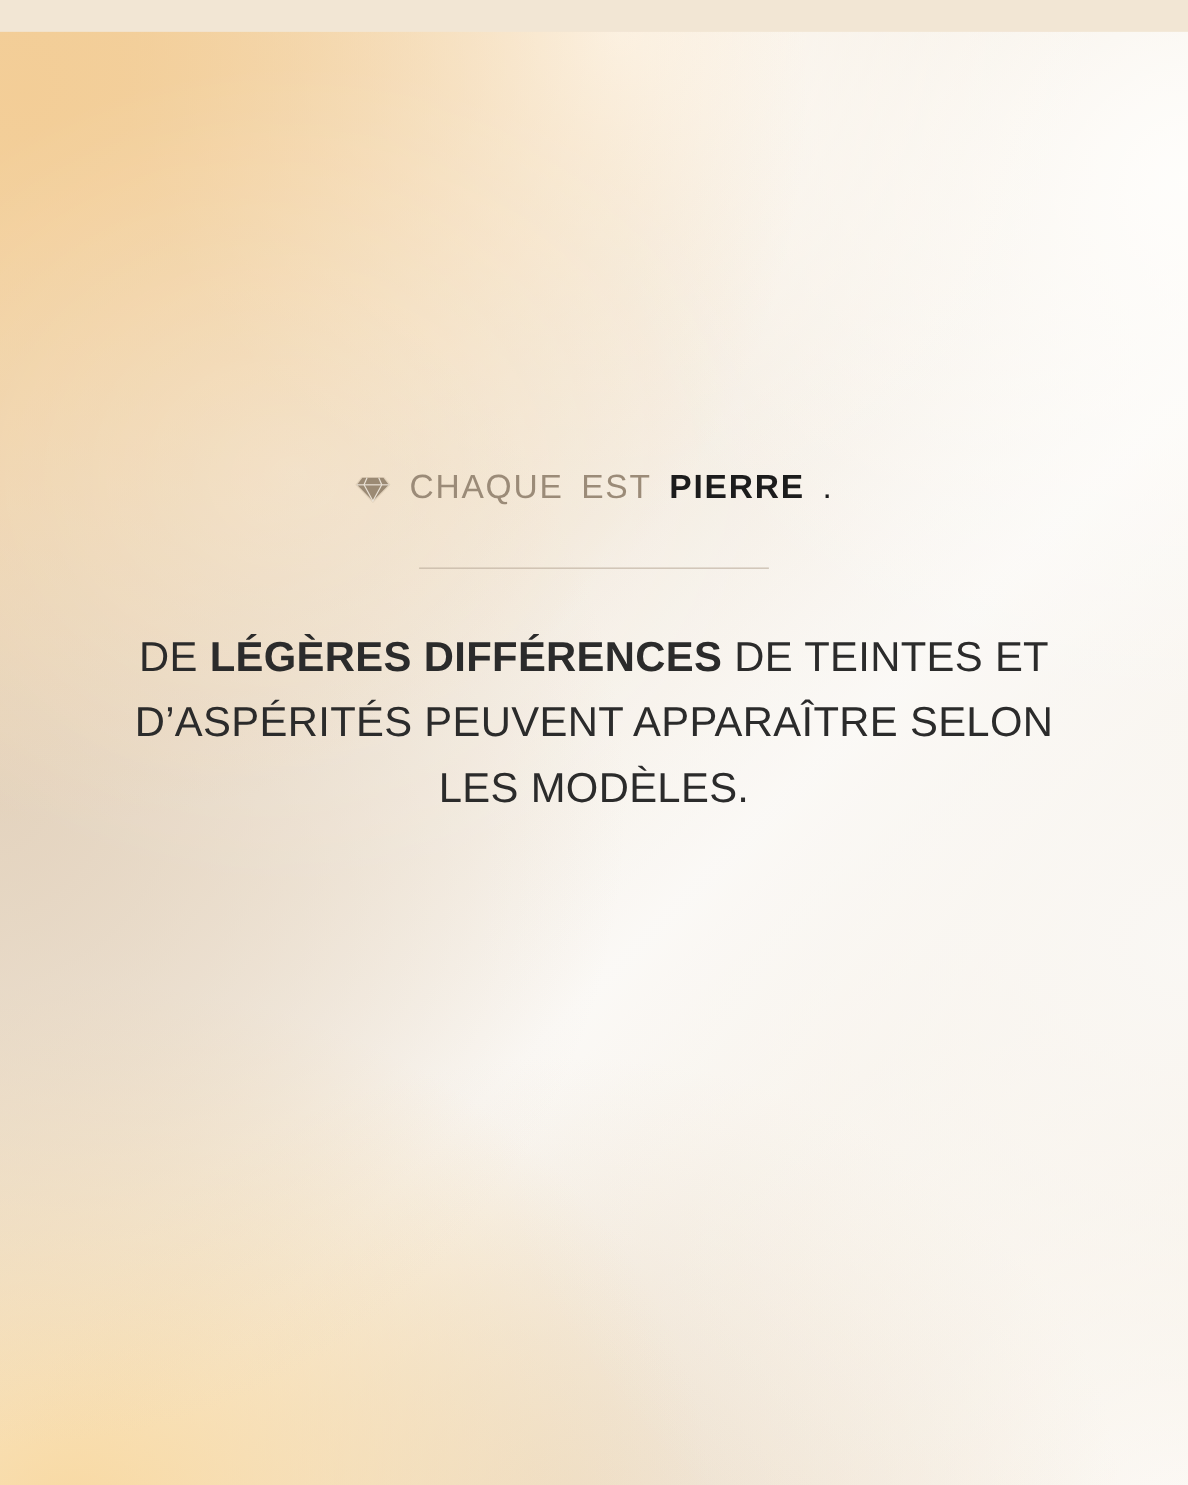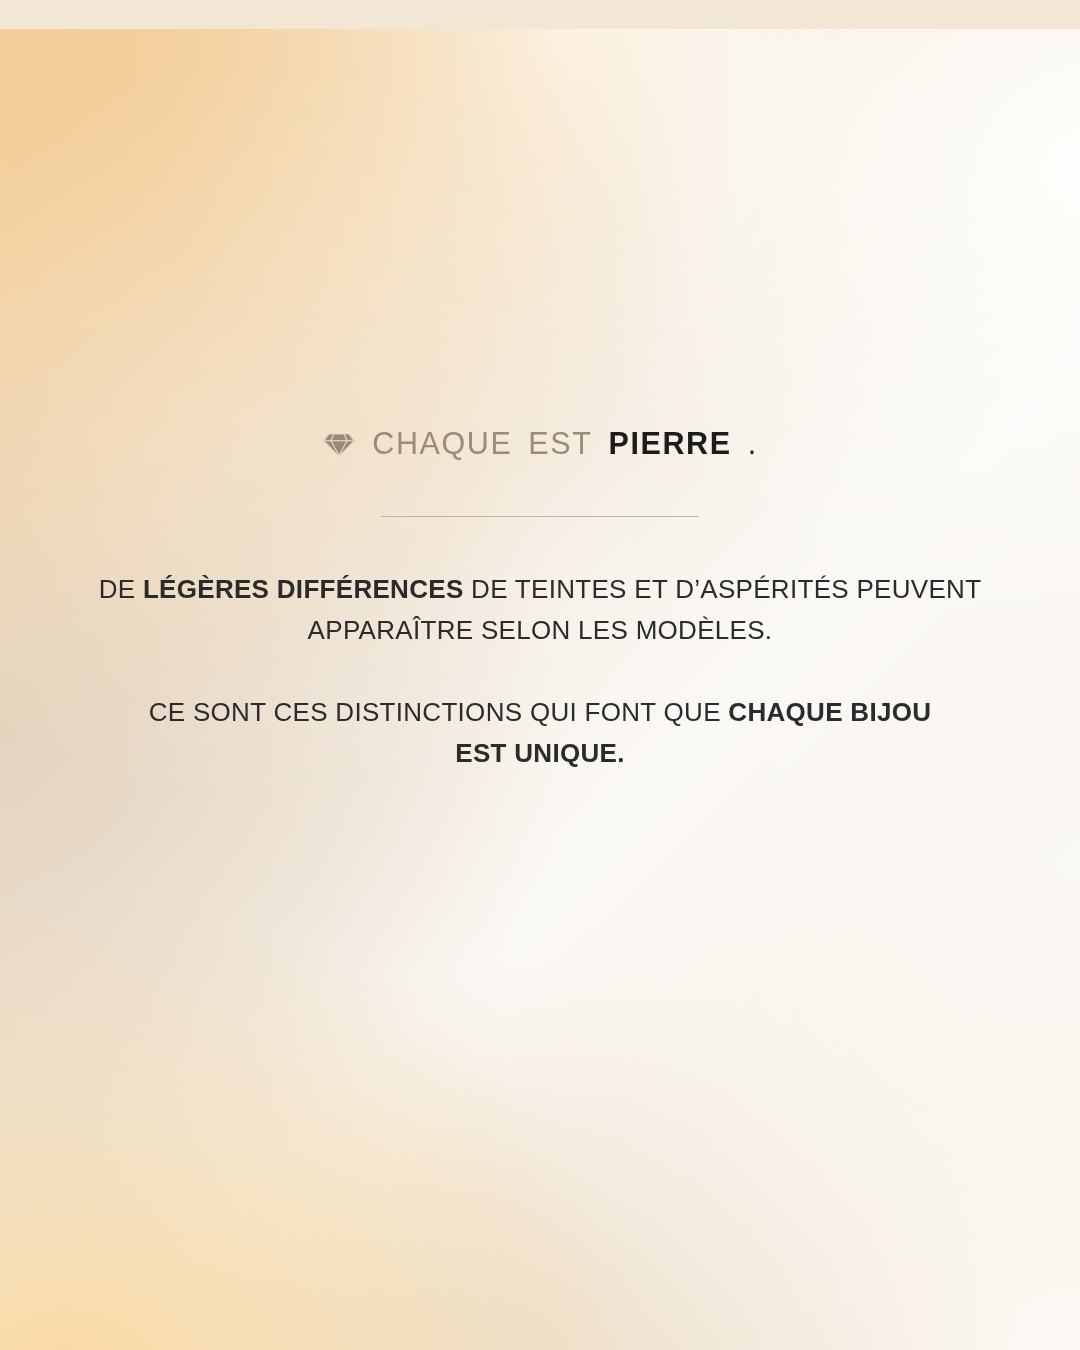--- a/index.html
+++ b/index.html
@@ -89,7 +89,7 @@
 
   .para {
     color: #2b2b2b;
-    font-size: 26px;
+    font-size: 38px;
     line-height: 1.56;
     letter-spacing: 0.3px;
     font-weight: 400;

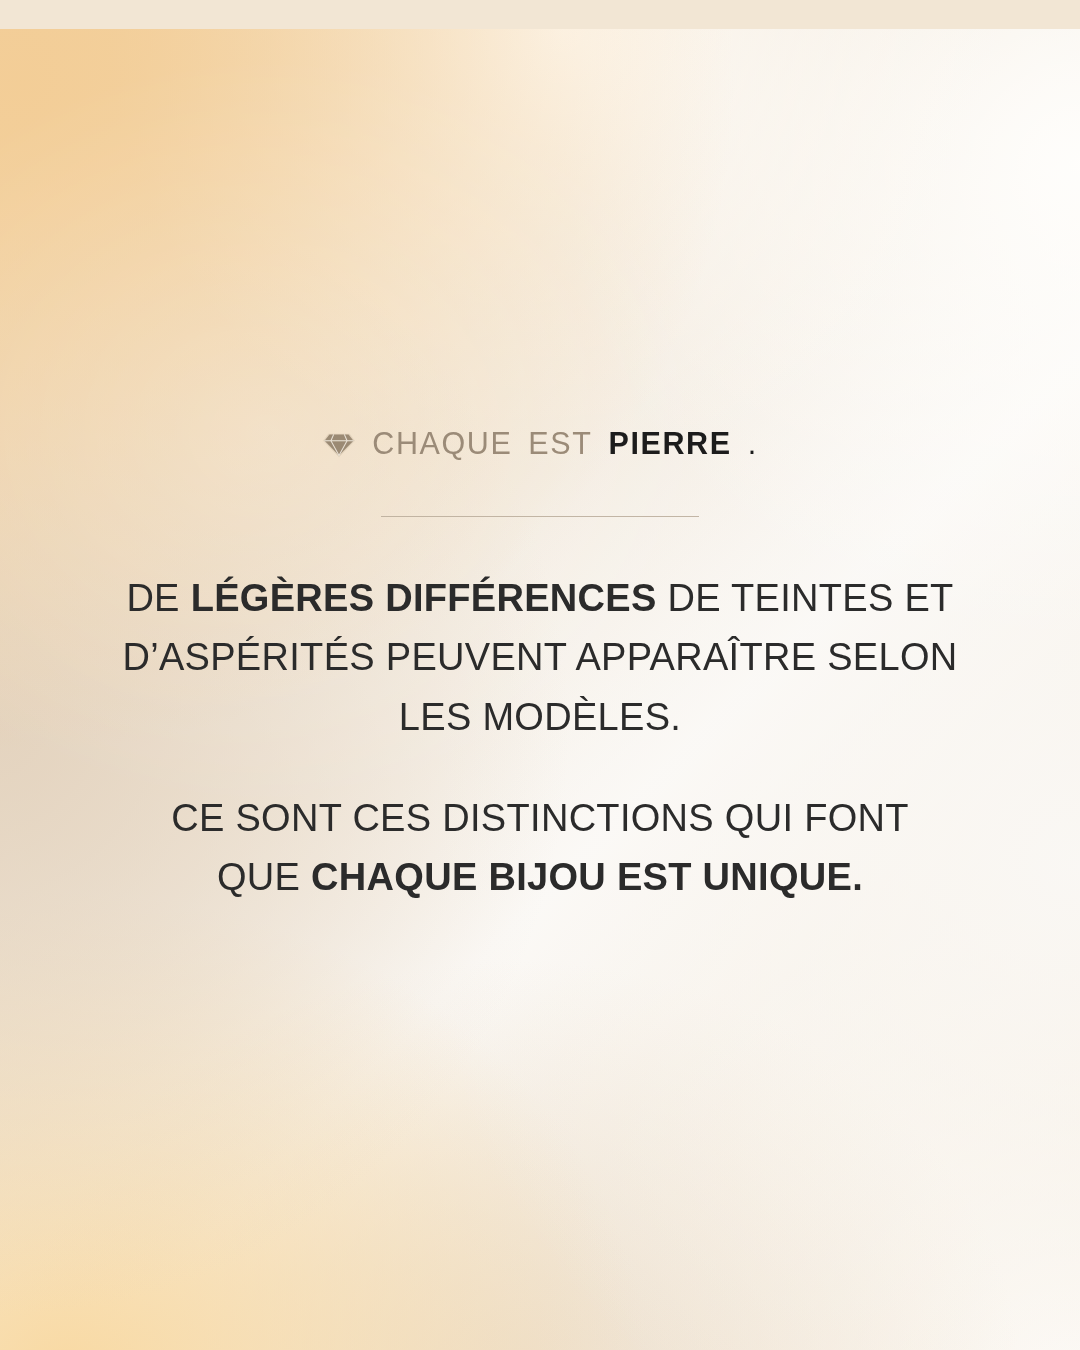--- a/index.html
+++ b/index.html
@@ -140,7 +140,6 @@
 
     <p class="para para-1"><span>DE </span><b>LÉGÈRES DIFFÉRENCES</b><span> DE TEINTES ET D’ASPÉRITÉS PEUVENT APPARAÎTRE SELON LES MODÈLES.</span></p>
 
-    <p class="para para-2"><span>CE SONT CES DISTINCTIONS QUI FONT QUE </span><b>CHAQUE BIJOU EST UNIQUE.</b></p>
 
   </div>
 </div>

